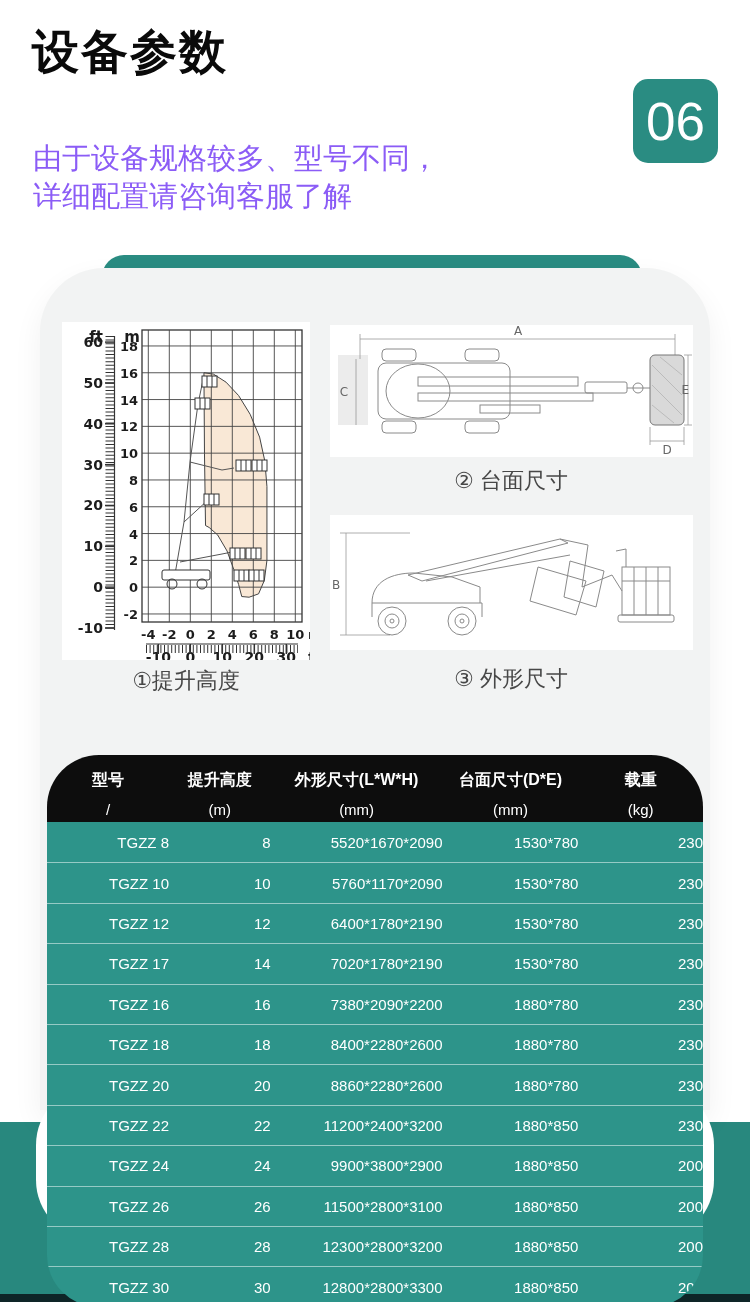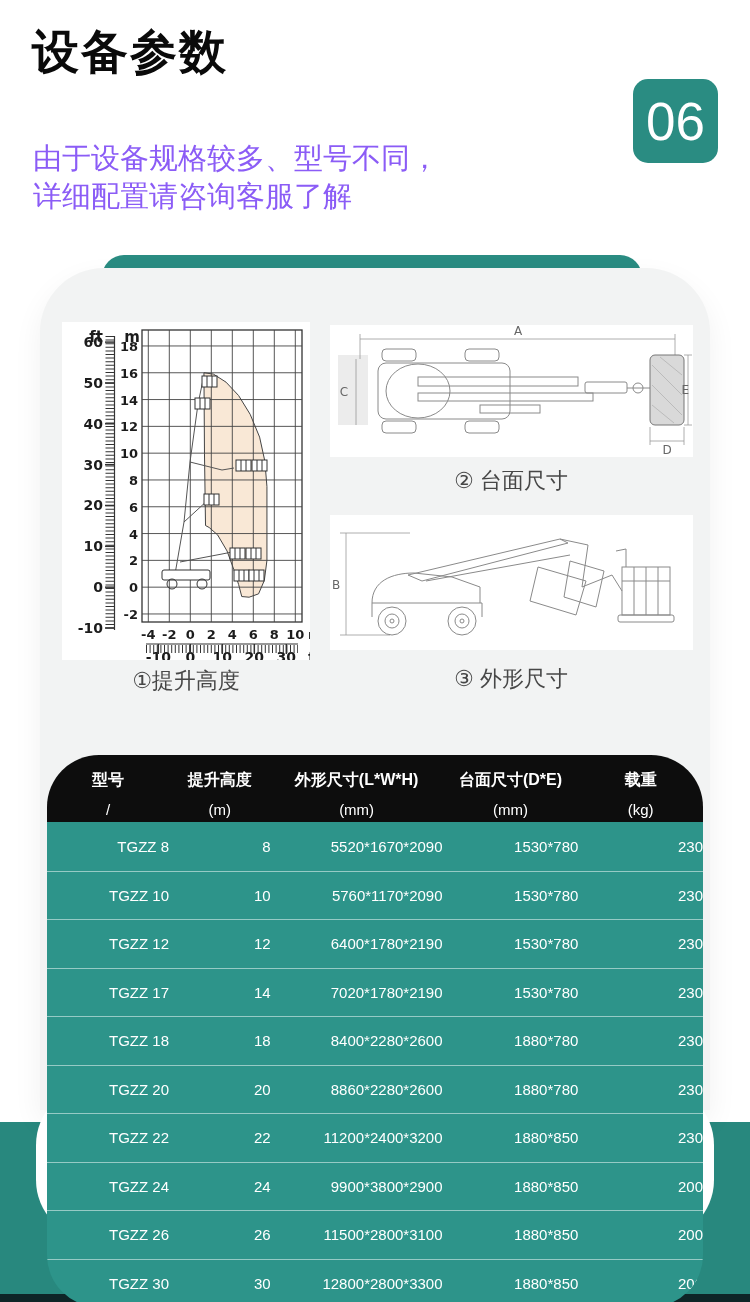--- a/index.html
+++ b/index.html
@@ -353,6 +353,13 @@
           <td>230</td>
         </tr>
         <tr>
+          <td>TGZZ 16</td>
+          <td>16</td>
+          <td>7380*2090*2200</td>
+          <td>1880*780</td>
+          <td>230</td>
+        </tr>
+        <tr>
           <td>TGZZ 18</td>
           <td>18</td>
           <td>8400*2280*2600</td>

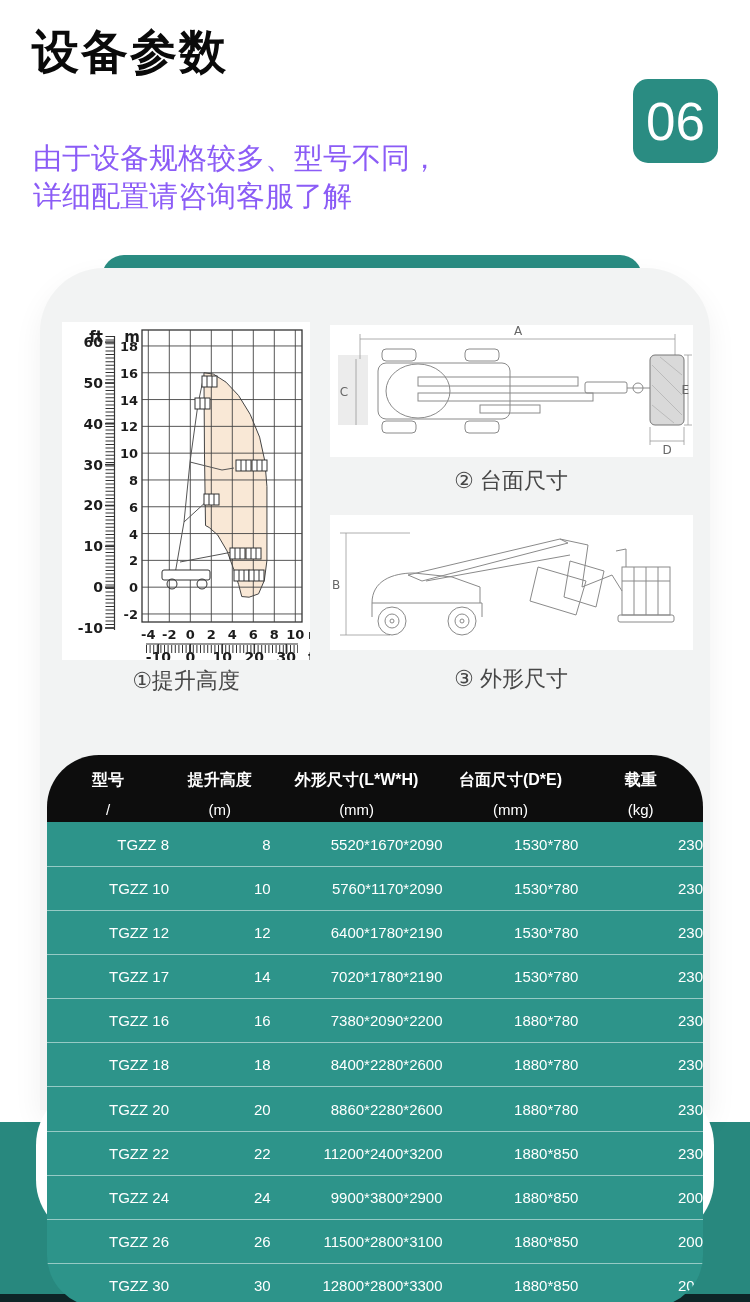--- a/index.html
+++ b/index.html
@@ -395,6 +395,13 @@
           <td>200</td>
         </tr>
         <tr>
+          <td>TGZZ 28</td>
+          <td>28</td>
+          <td>12300*2800*3200</td>
+          <td>1880*850</td>
+          <td>200</td>
+        </tr>
+        <tr>
           <td>TGZZ 30</td>
           <td>30</td>
           <td>12800*2800*3300</td>

